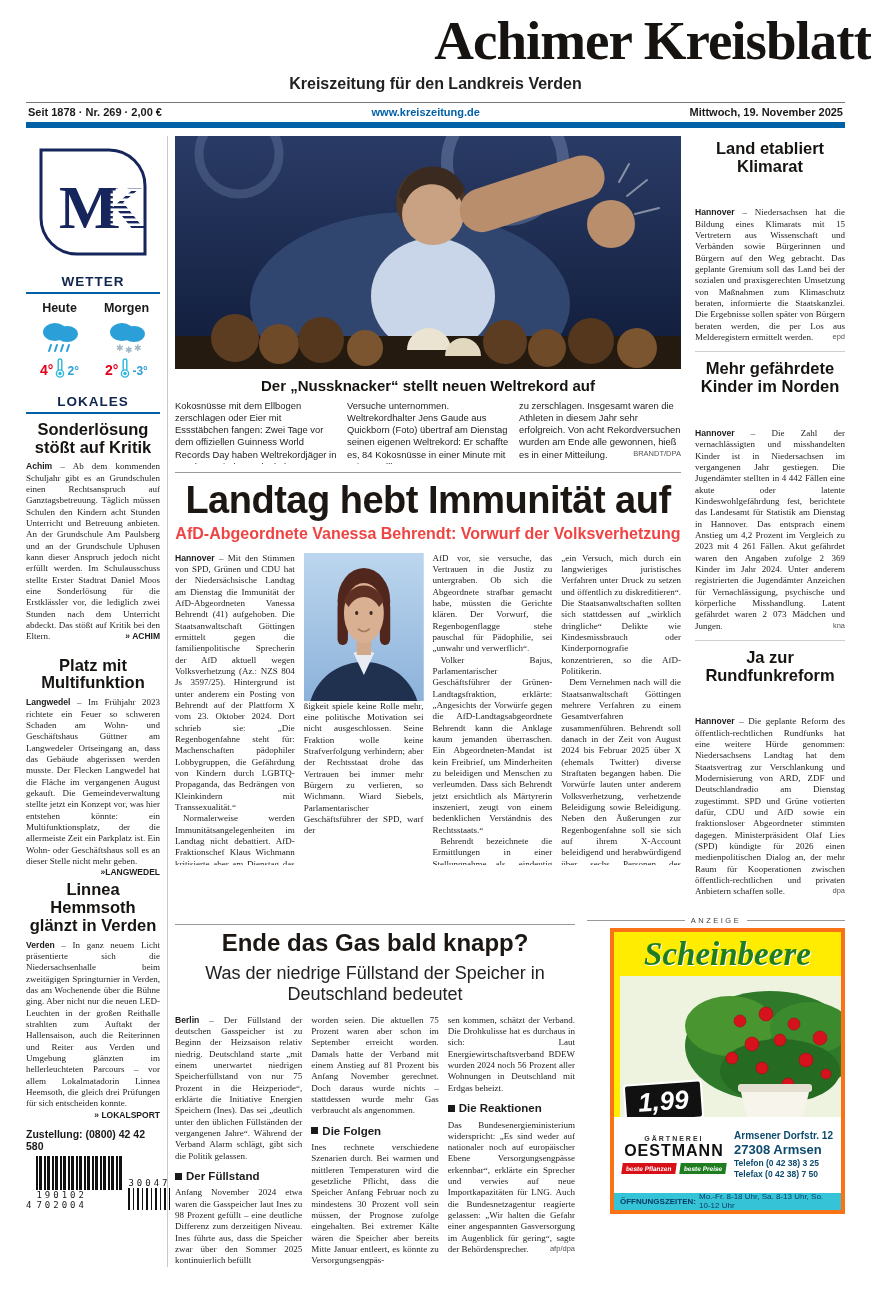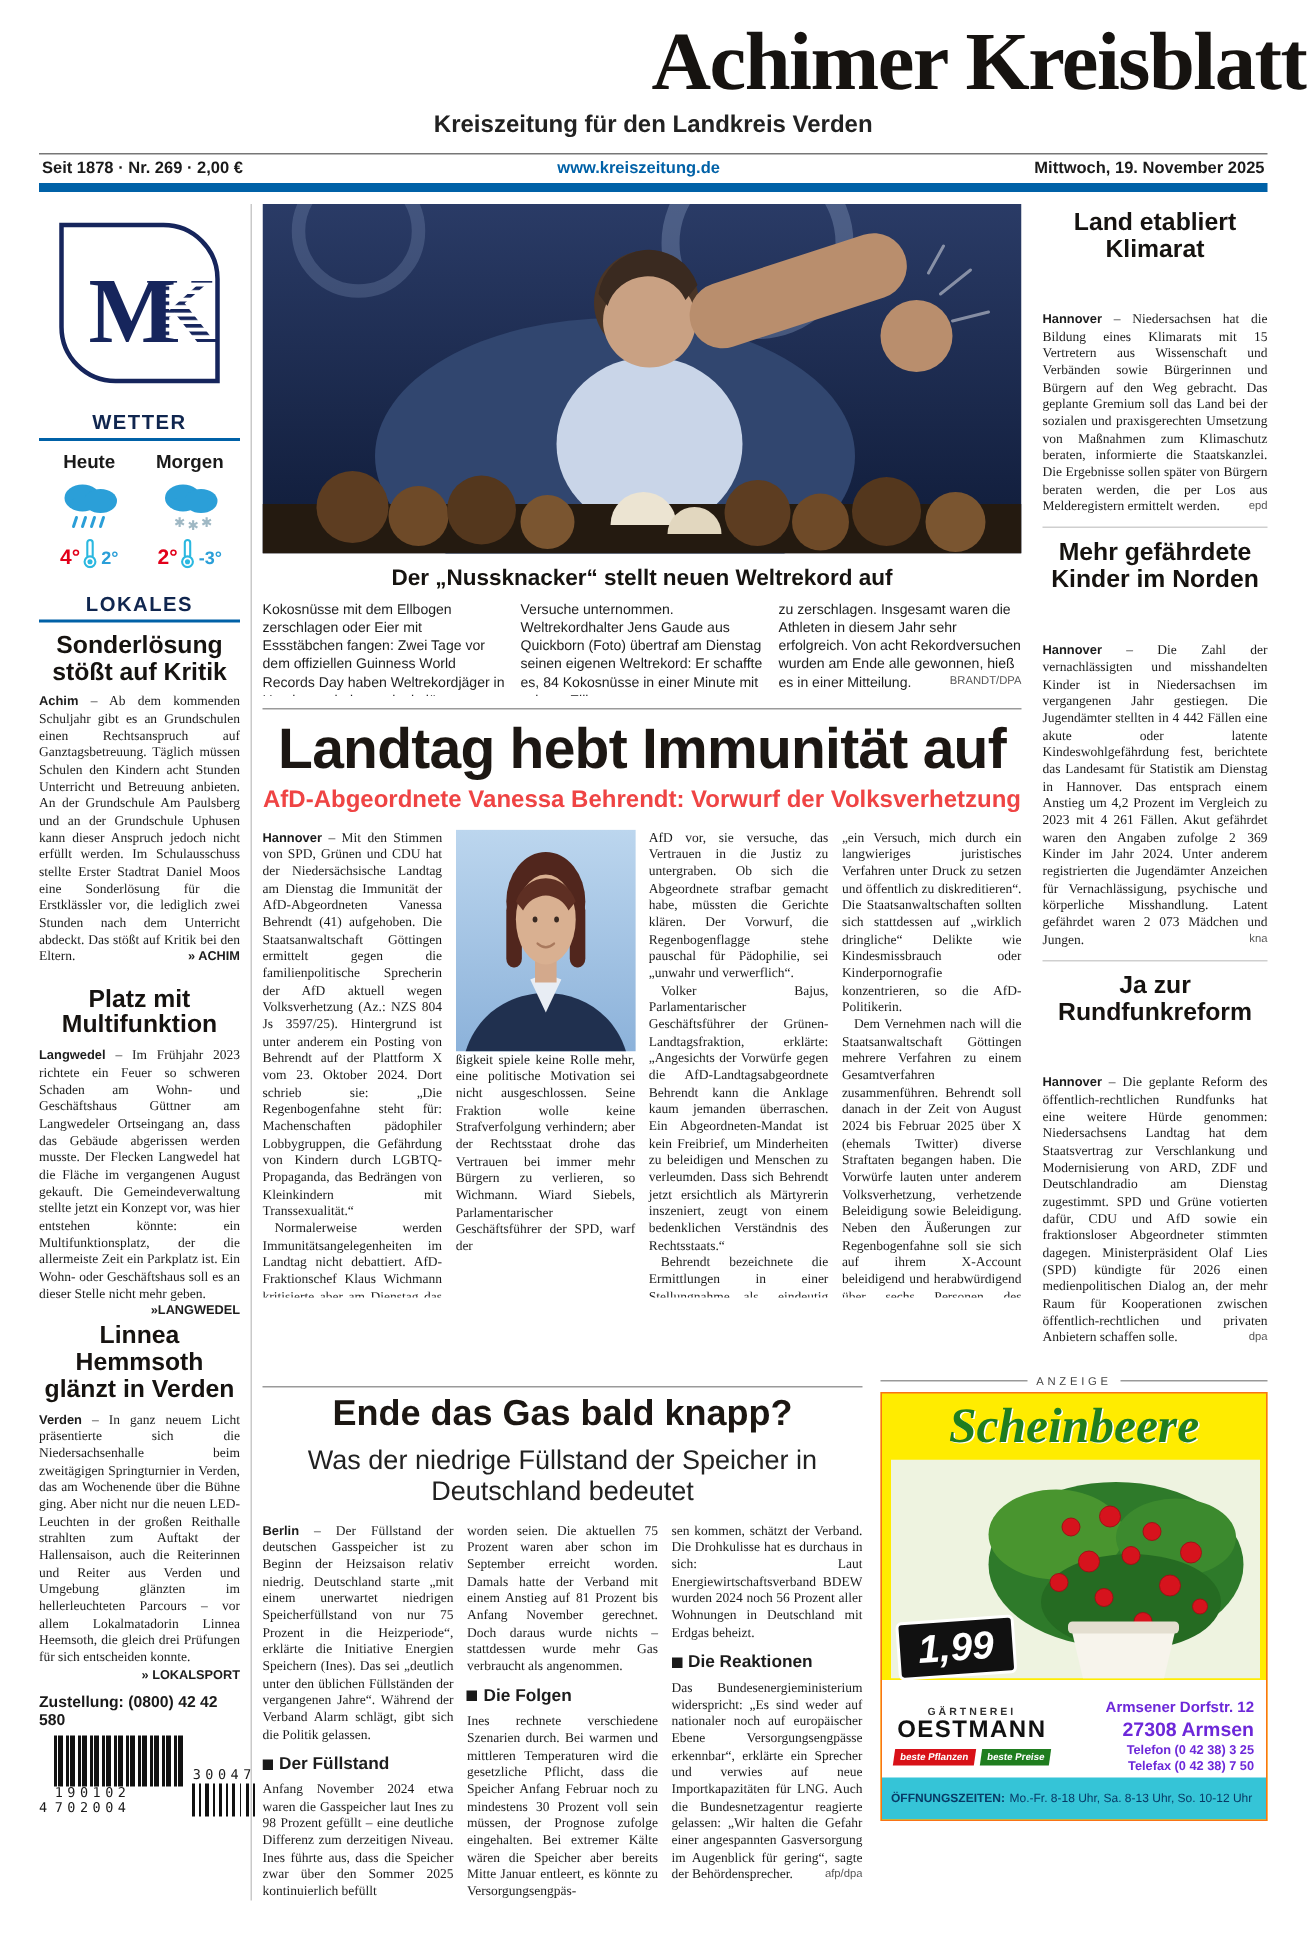--- a/index.html
+++ b/index.html
@@ -115,7 +115,7 @@
   .anzeige-row .line { flex:1; height:1px; background:#999; }
   .anzeige-label { font-size:7.5px; letter-spacing:2.5px; color:#444; padding:0 6px; }
   .ad { background:#ffec00; height:286px; position:relative; overflow:hidden;
-    border:1px solid #f97316; }
+    border:4px solid #f97316;margin-left:23px; }
   .ad-title { font-family:"Liberation Serif", serif; font-style:italic; font-weight:bold;
     font-size:33px; color:#1f7d1f; text-align:center; line-height:1; padding-top:6px;
     text-shadow:1px 1px 0 #fff; }

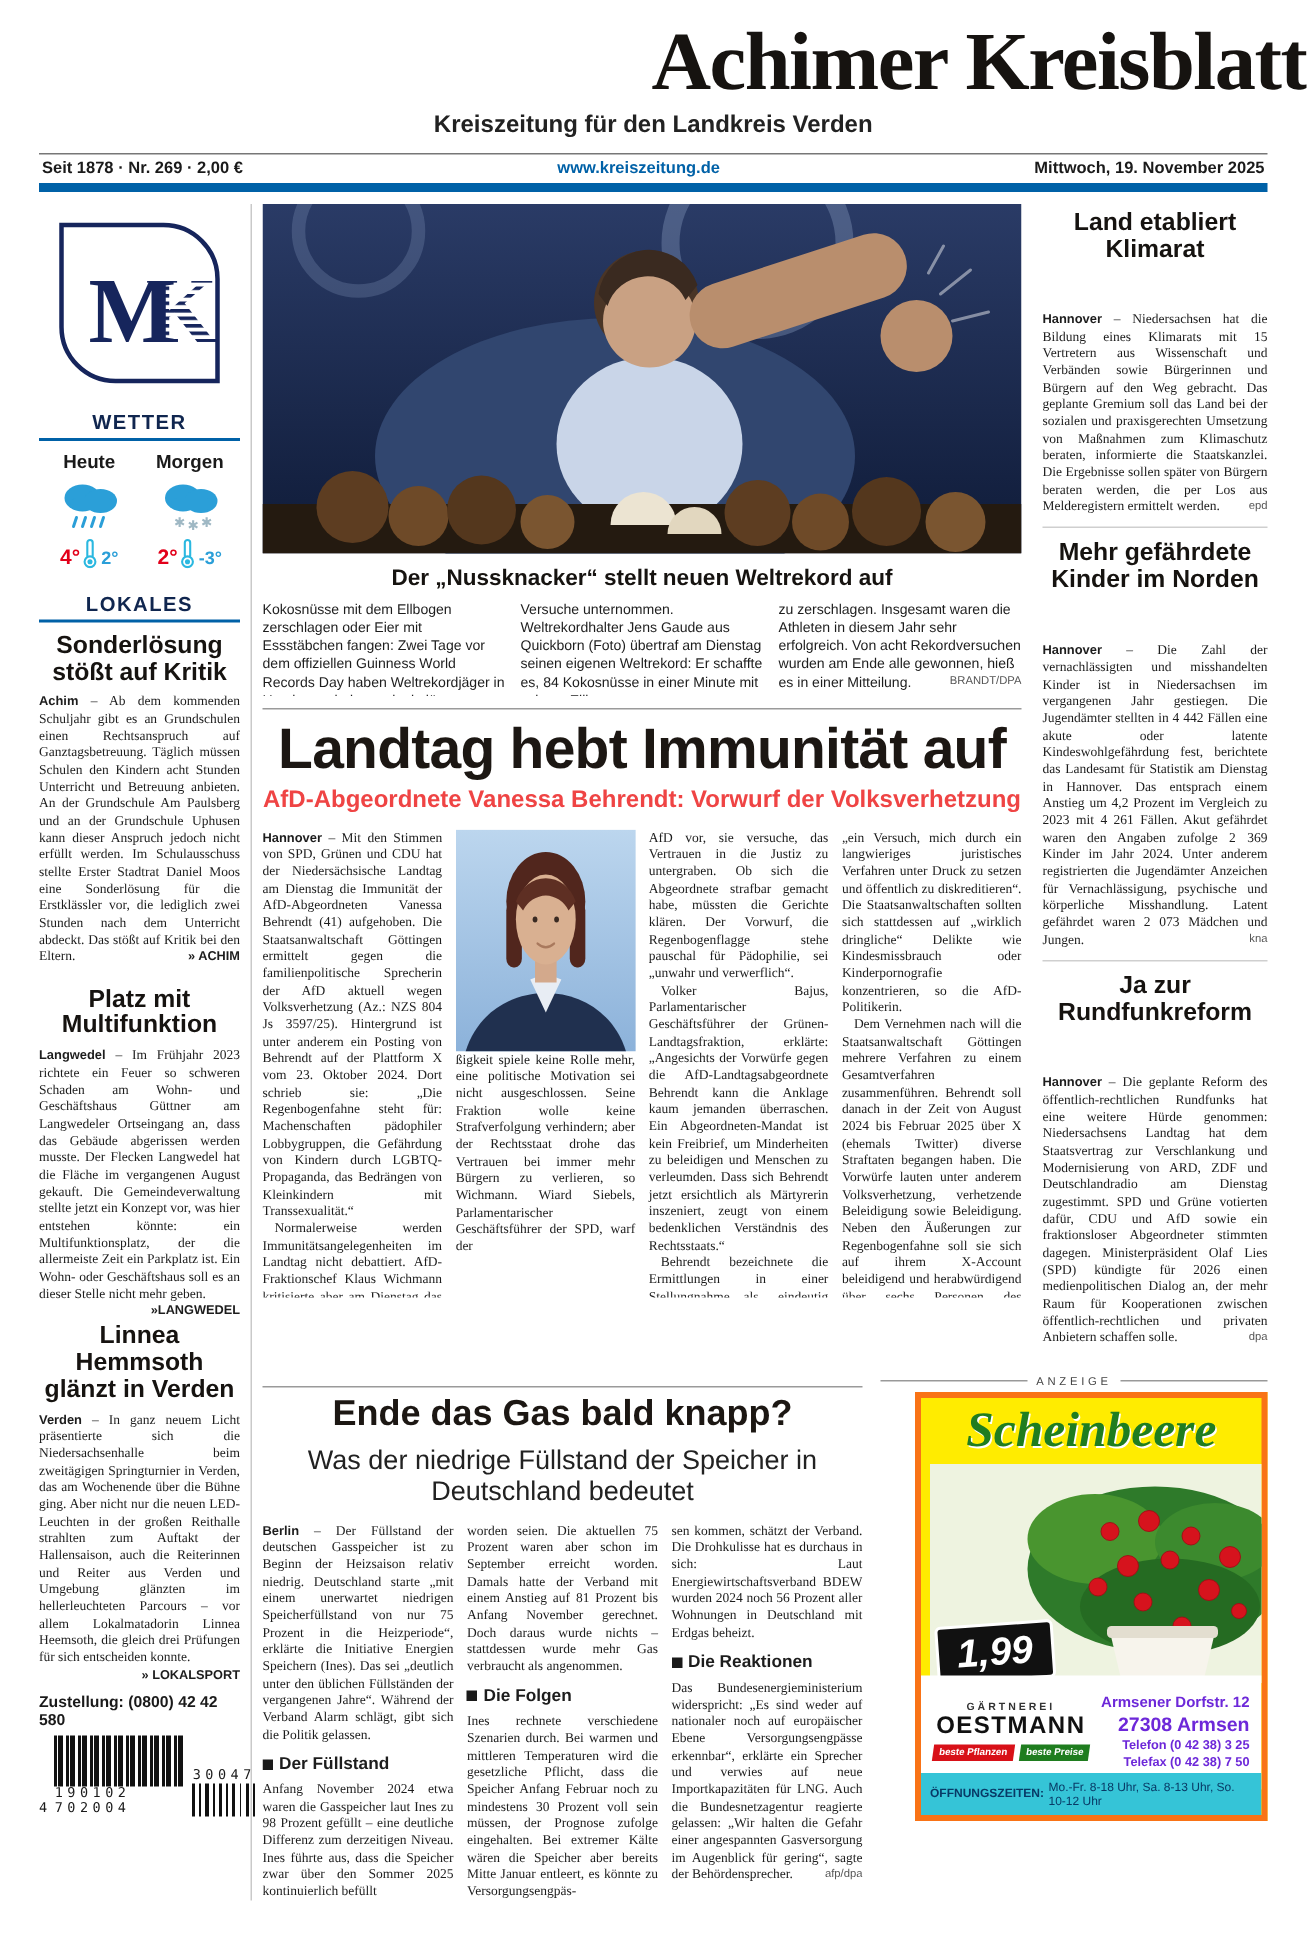--- a/index.html
+++ b/index.html
@@ -136,7 +136,7 @@
   .badge { color:#fff; font-size:6.5px; font-weight:bold; padding:2px 4px; transform:skewX(-8deg); }
   .badge.red { background:#d81118; }
   .badge.green { background:#1f7d1f; }
-  .addr { text-align:right; color:#6d28d9; font-weight:bold; line-height:1.25; }
+  .addr { text-align:left; color:#0c4a6e; font-weight:bold; line-height:1.25; }
   .addr .a1 { font-size:10px; }
   .addr .a2 { font-size:13px; }
   .addr .a3 { font-size:8.5px; }

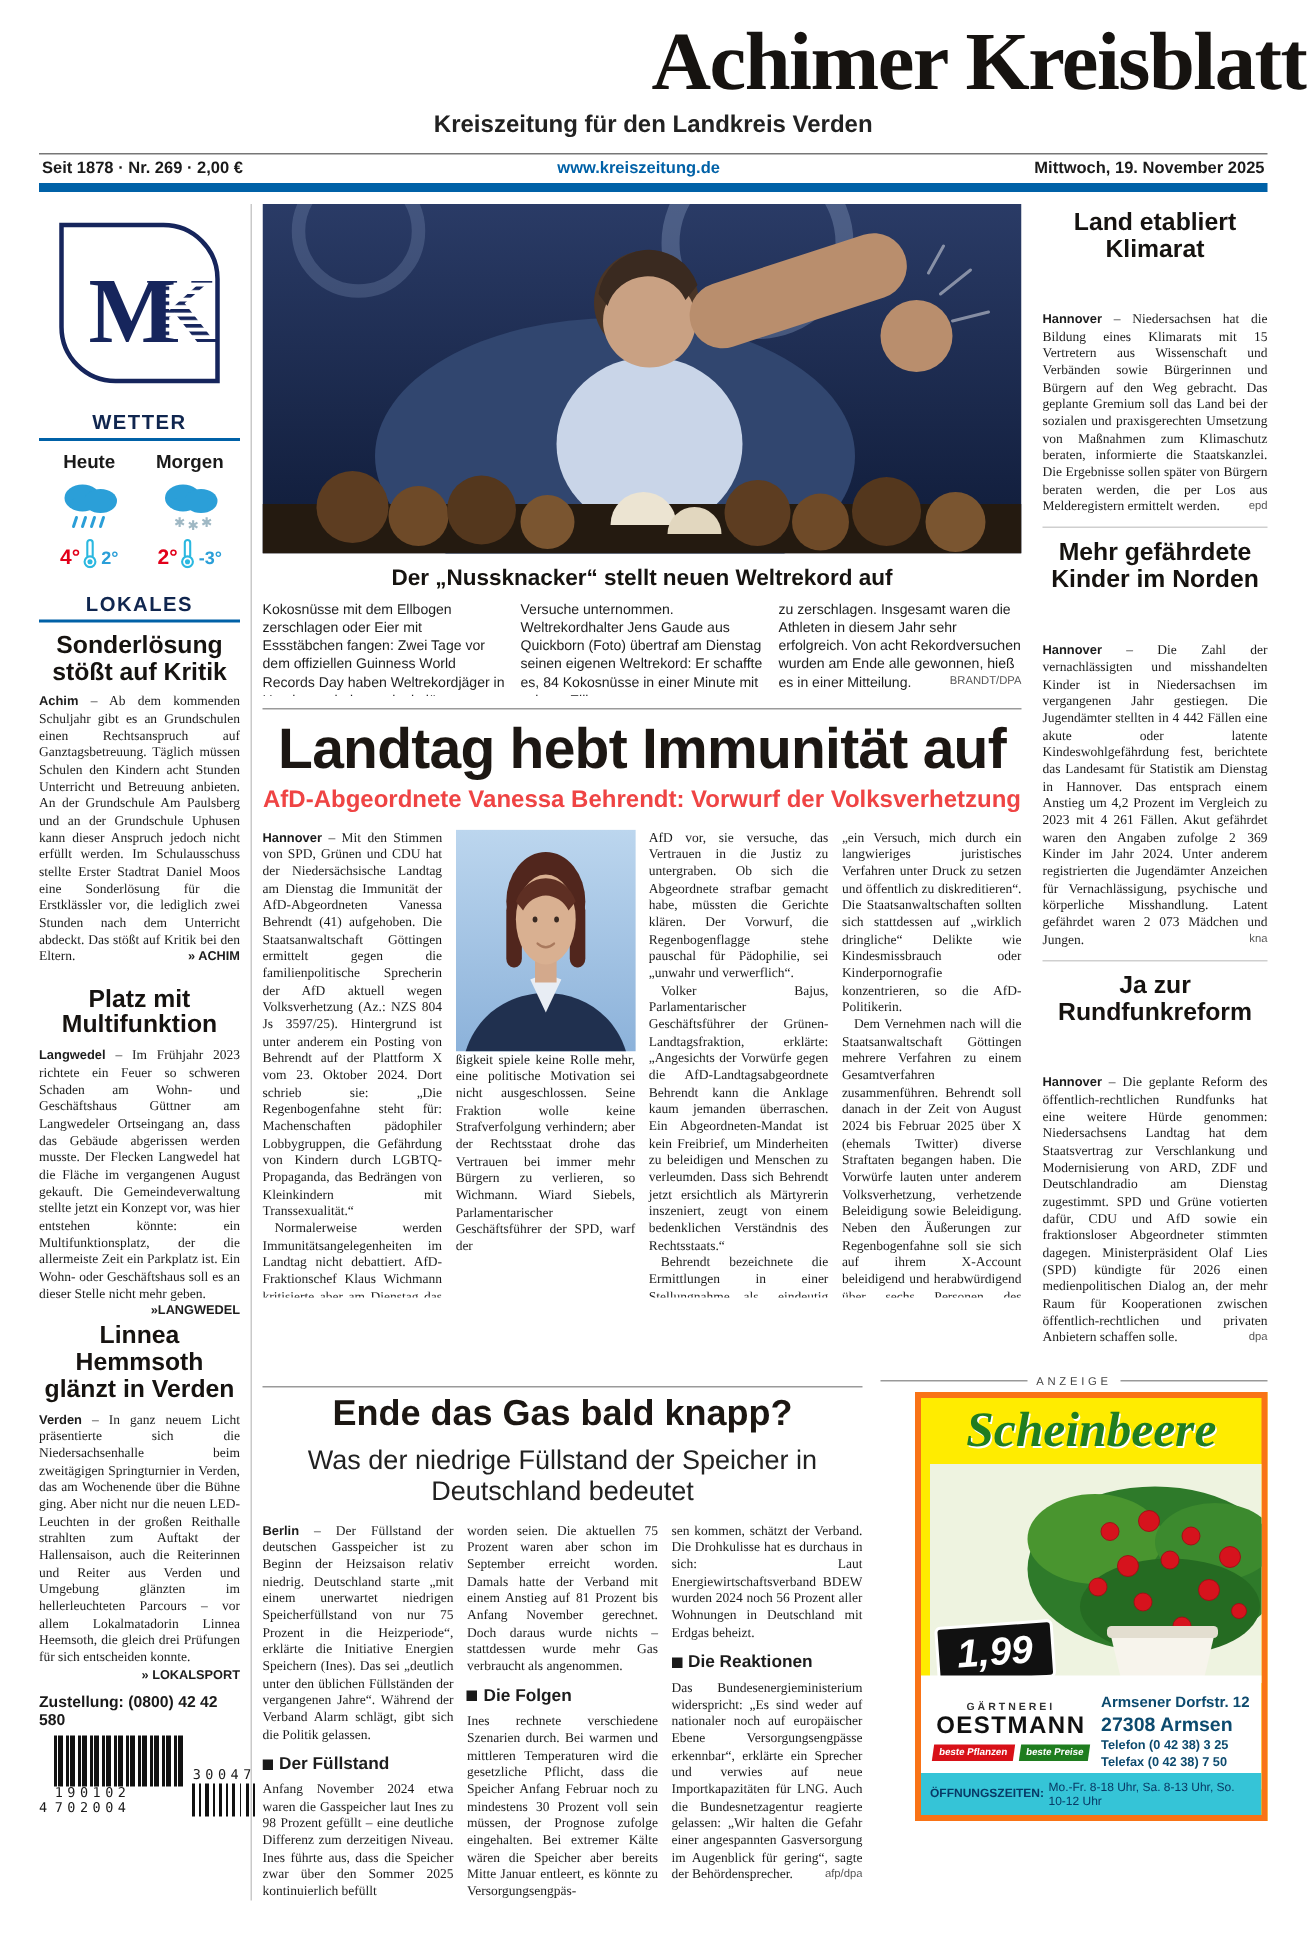--- a/index.html
+++ b/index.html
@@ -140,7 +140,7 @@
   .addr .a1 { font-size:10px; }
   .addr .a2 { font-size:13px; }
   .addr .a3 { font-size:8.5px; }
-  .hours-bar { position:absolute; left:0; right:0; bottom:0; height:28px; background:#35c4d7;
+  .hours-bar { position:absolute; left:0; right:0; bottom:0; height:17px; background:#35c4d7;
     display:flex; align-items:center; padding:0 6px; color:#083a66; font-size:8px; }
   .hours-bar b { margin-right:3px; font-size:8px; }
 </style>

